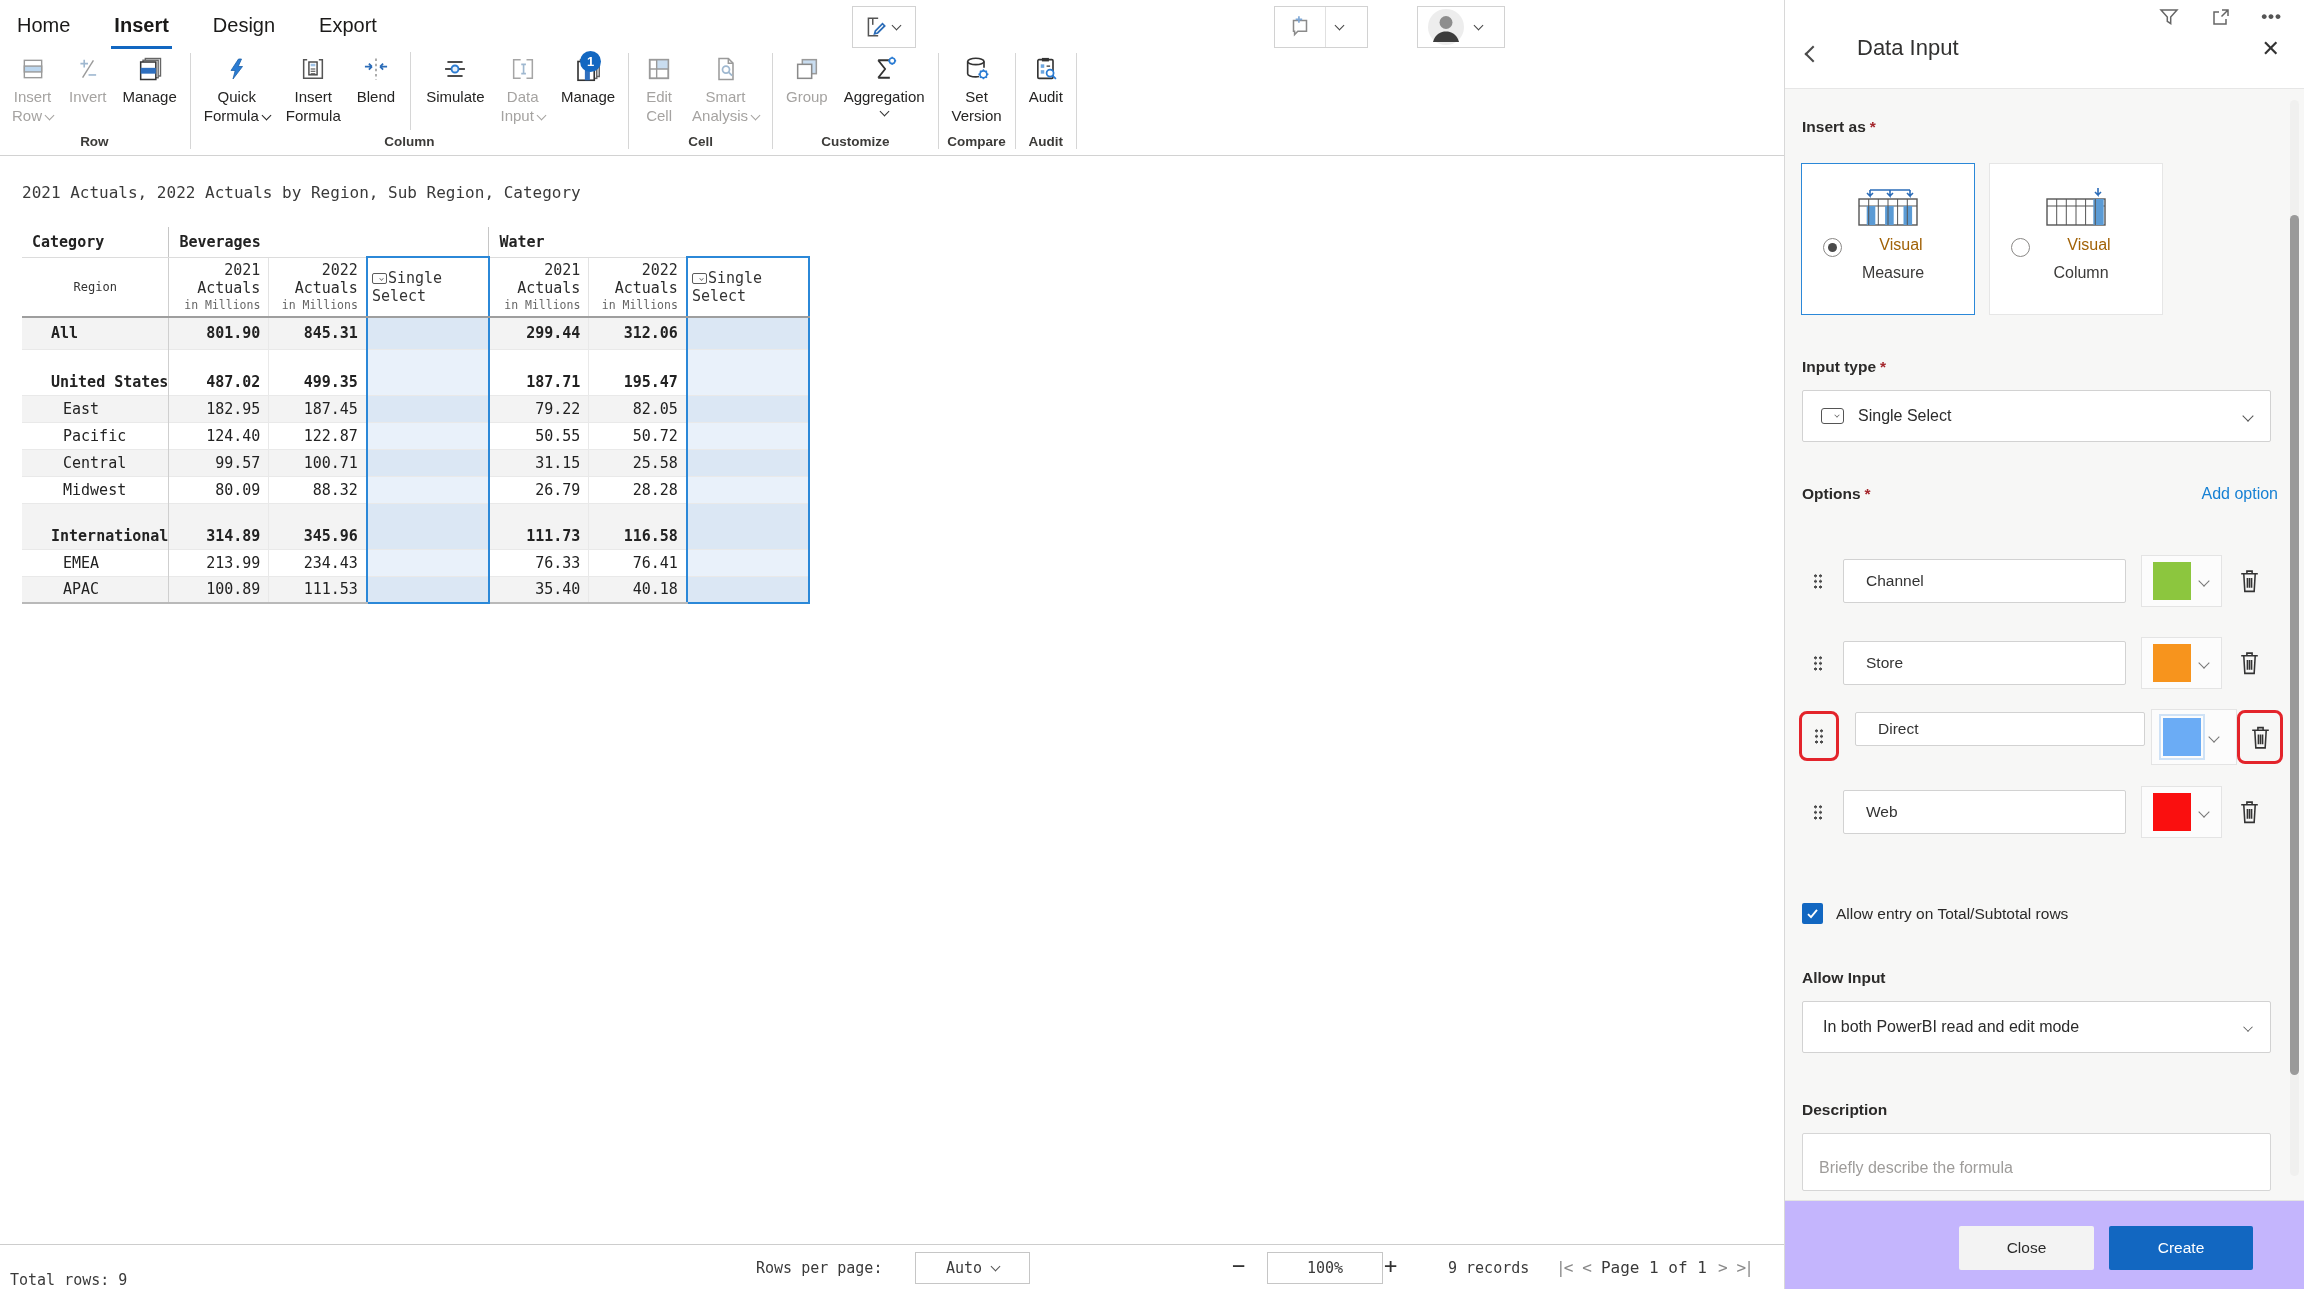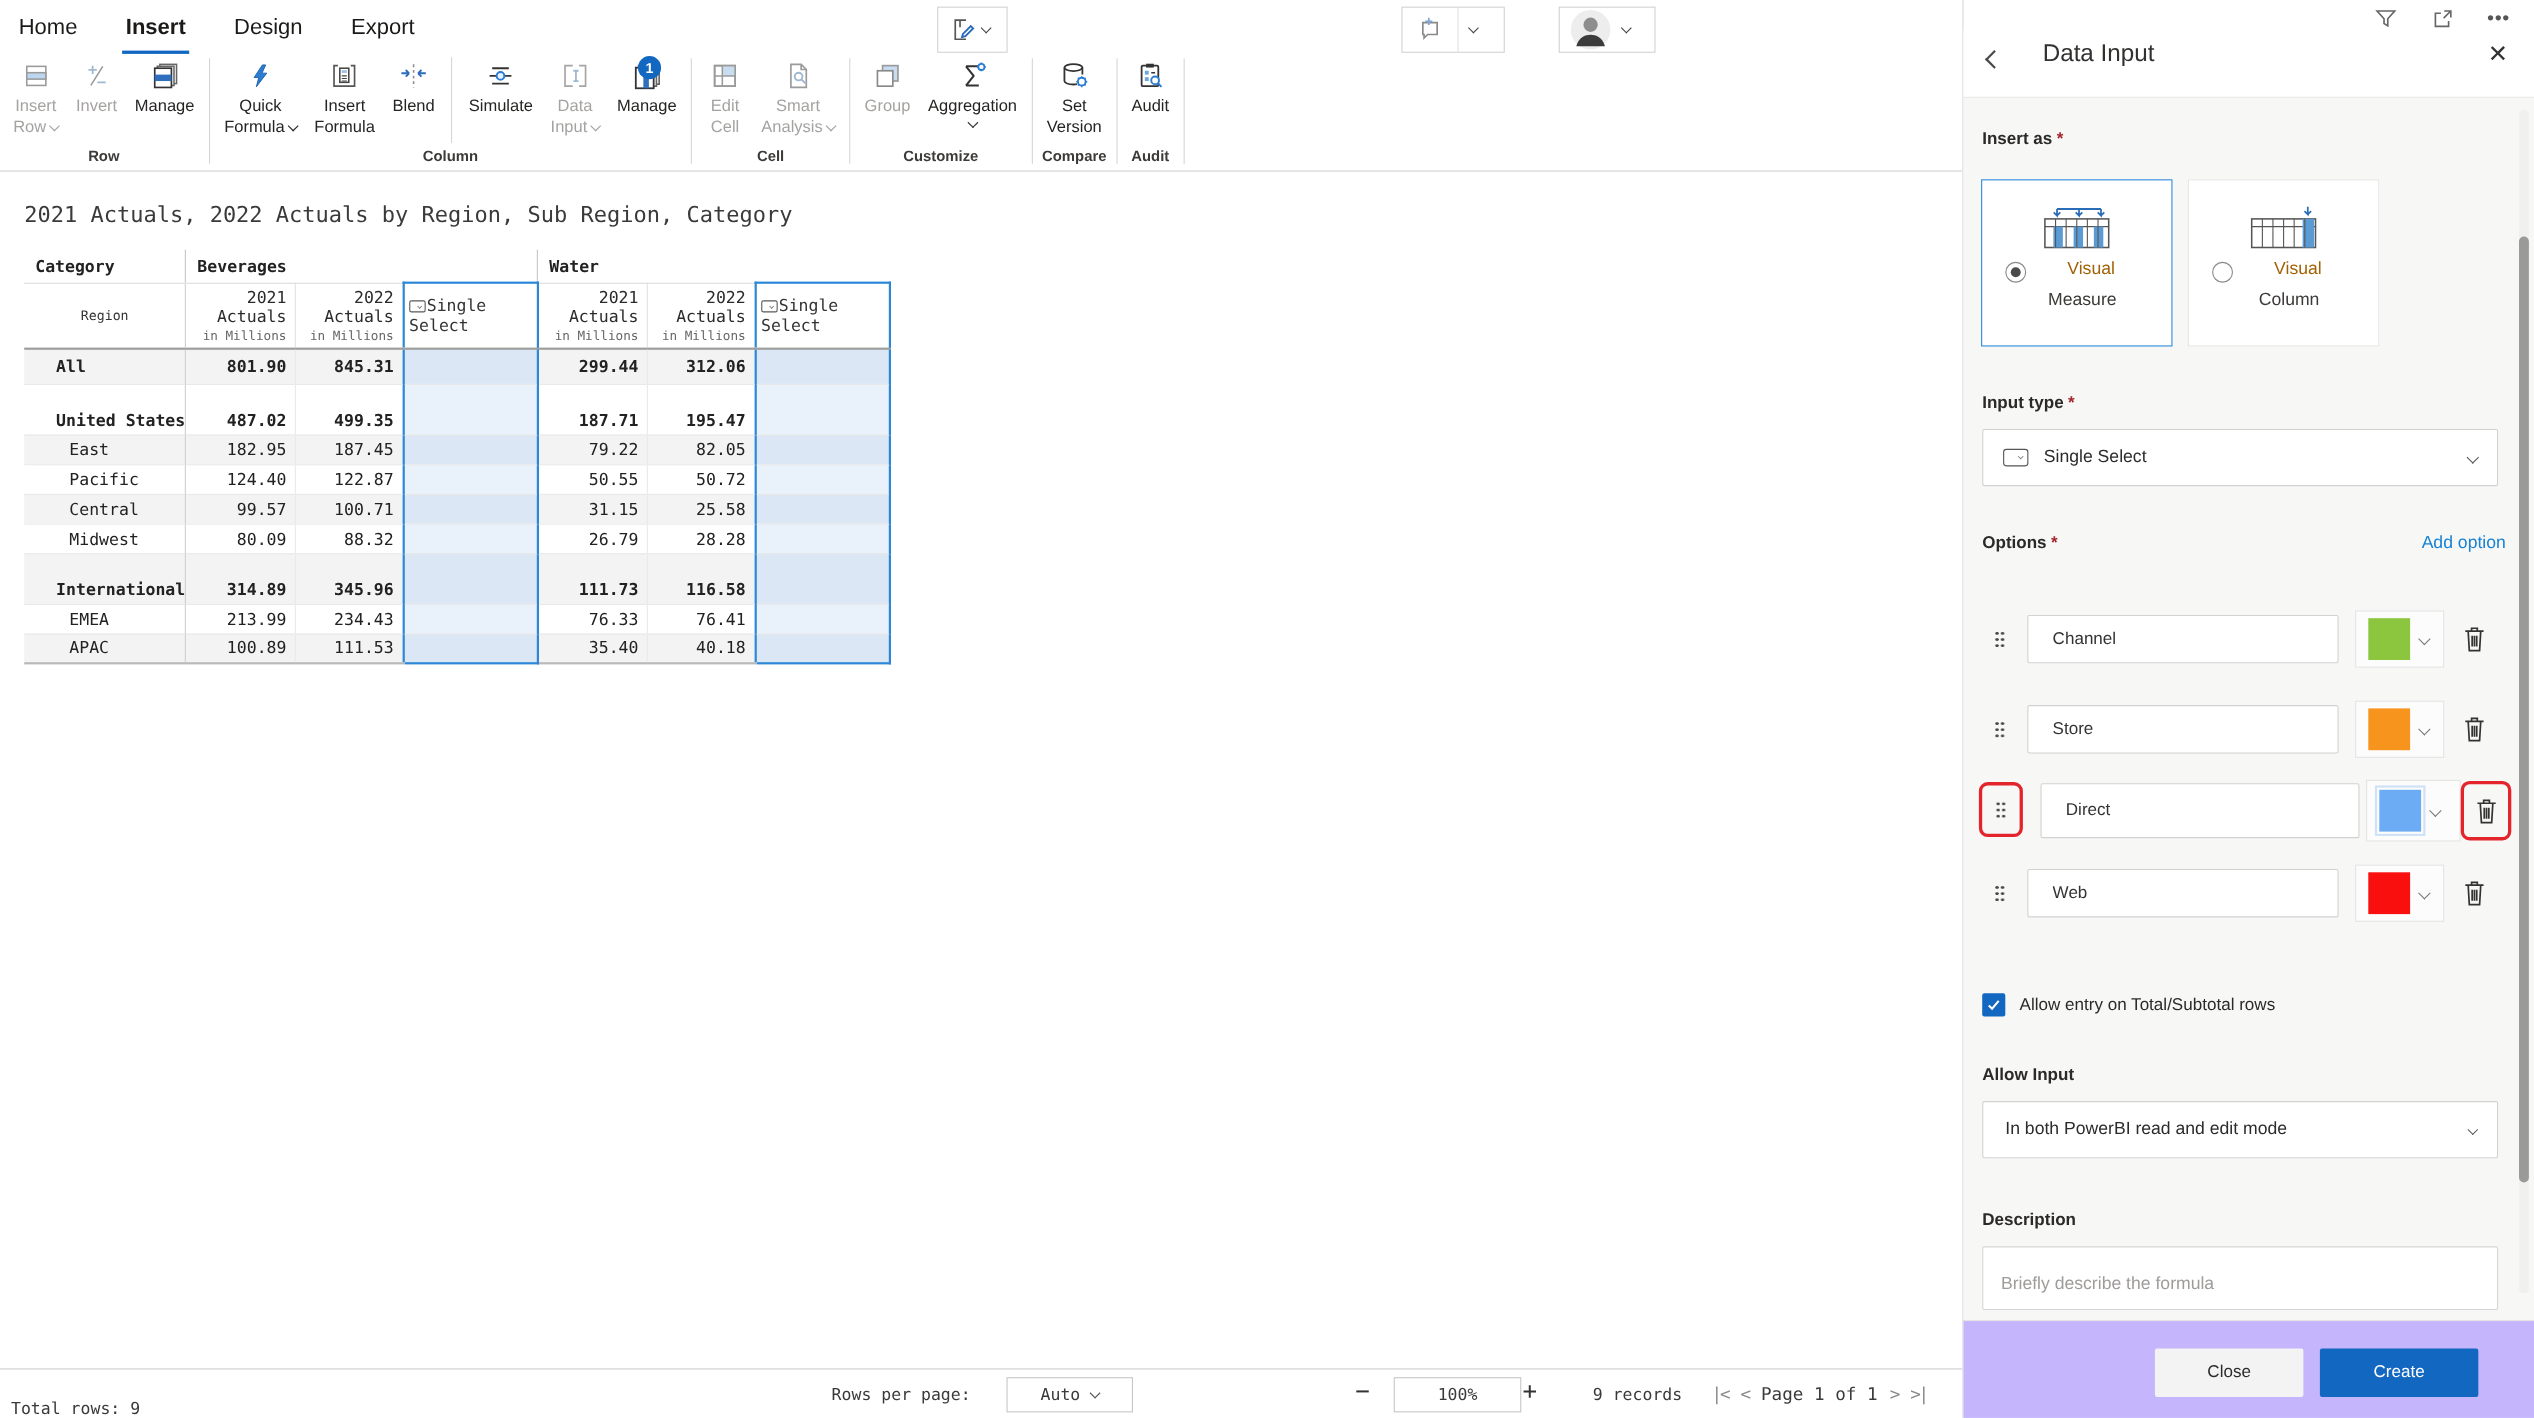--- a/index.html
+++ b/index.html
@@ -32,7 +32,7 @@
   .tact { position:absolute; top:6px; height:42px; border:1px solid #d2d2d2; background:#fff; display:flex; align-items:center; cursor:pointer; }
   .tact .divi { width:1px; height:40px; background:#e0e0e0; }
   
-  .grid-title { position:absolute; left:22px; top:183px; font-family:"DejaVu Sans Mono", monospace; font-size:20px; color:#3a3a3a; }
+  .grid-title { position:absolute; left:22px; top:183px; font-family:"DejaVu Sans Mono", monospace; font-size:16px; color:#3a3a3a; }
   table.grid { position:absolute; left:22px; top:227px; border-collapse:collapse; table-layout:fixed; font-family:"DejaVu Sans Mono", monospace; font-size:15px; color:#222; }
   table.grid th, table.grid td { font-weight:normal; }
   tr.hr1 { height:30px; }

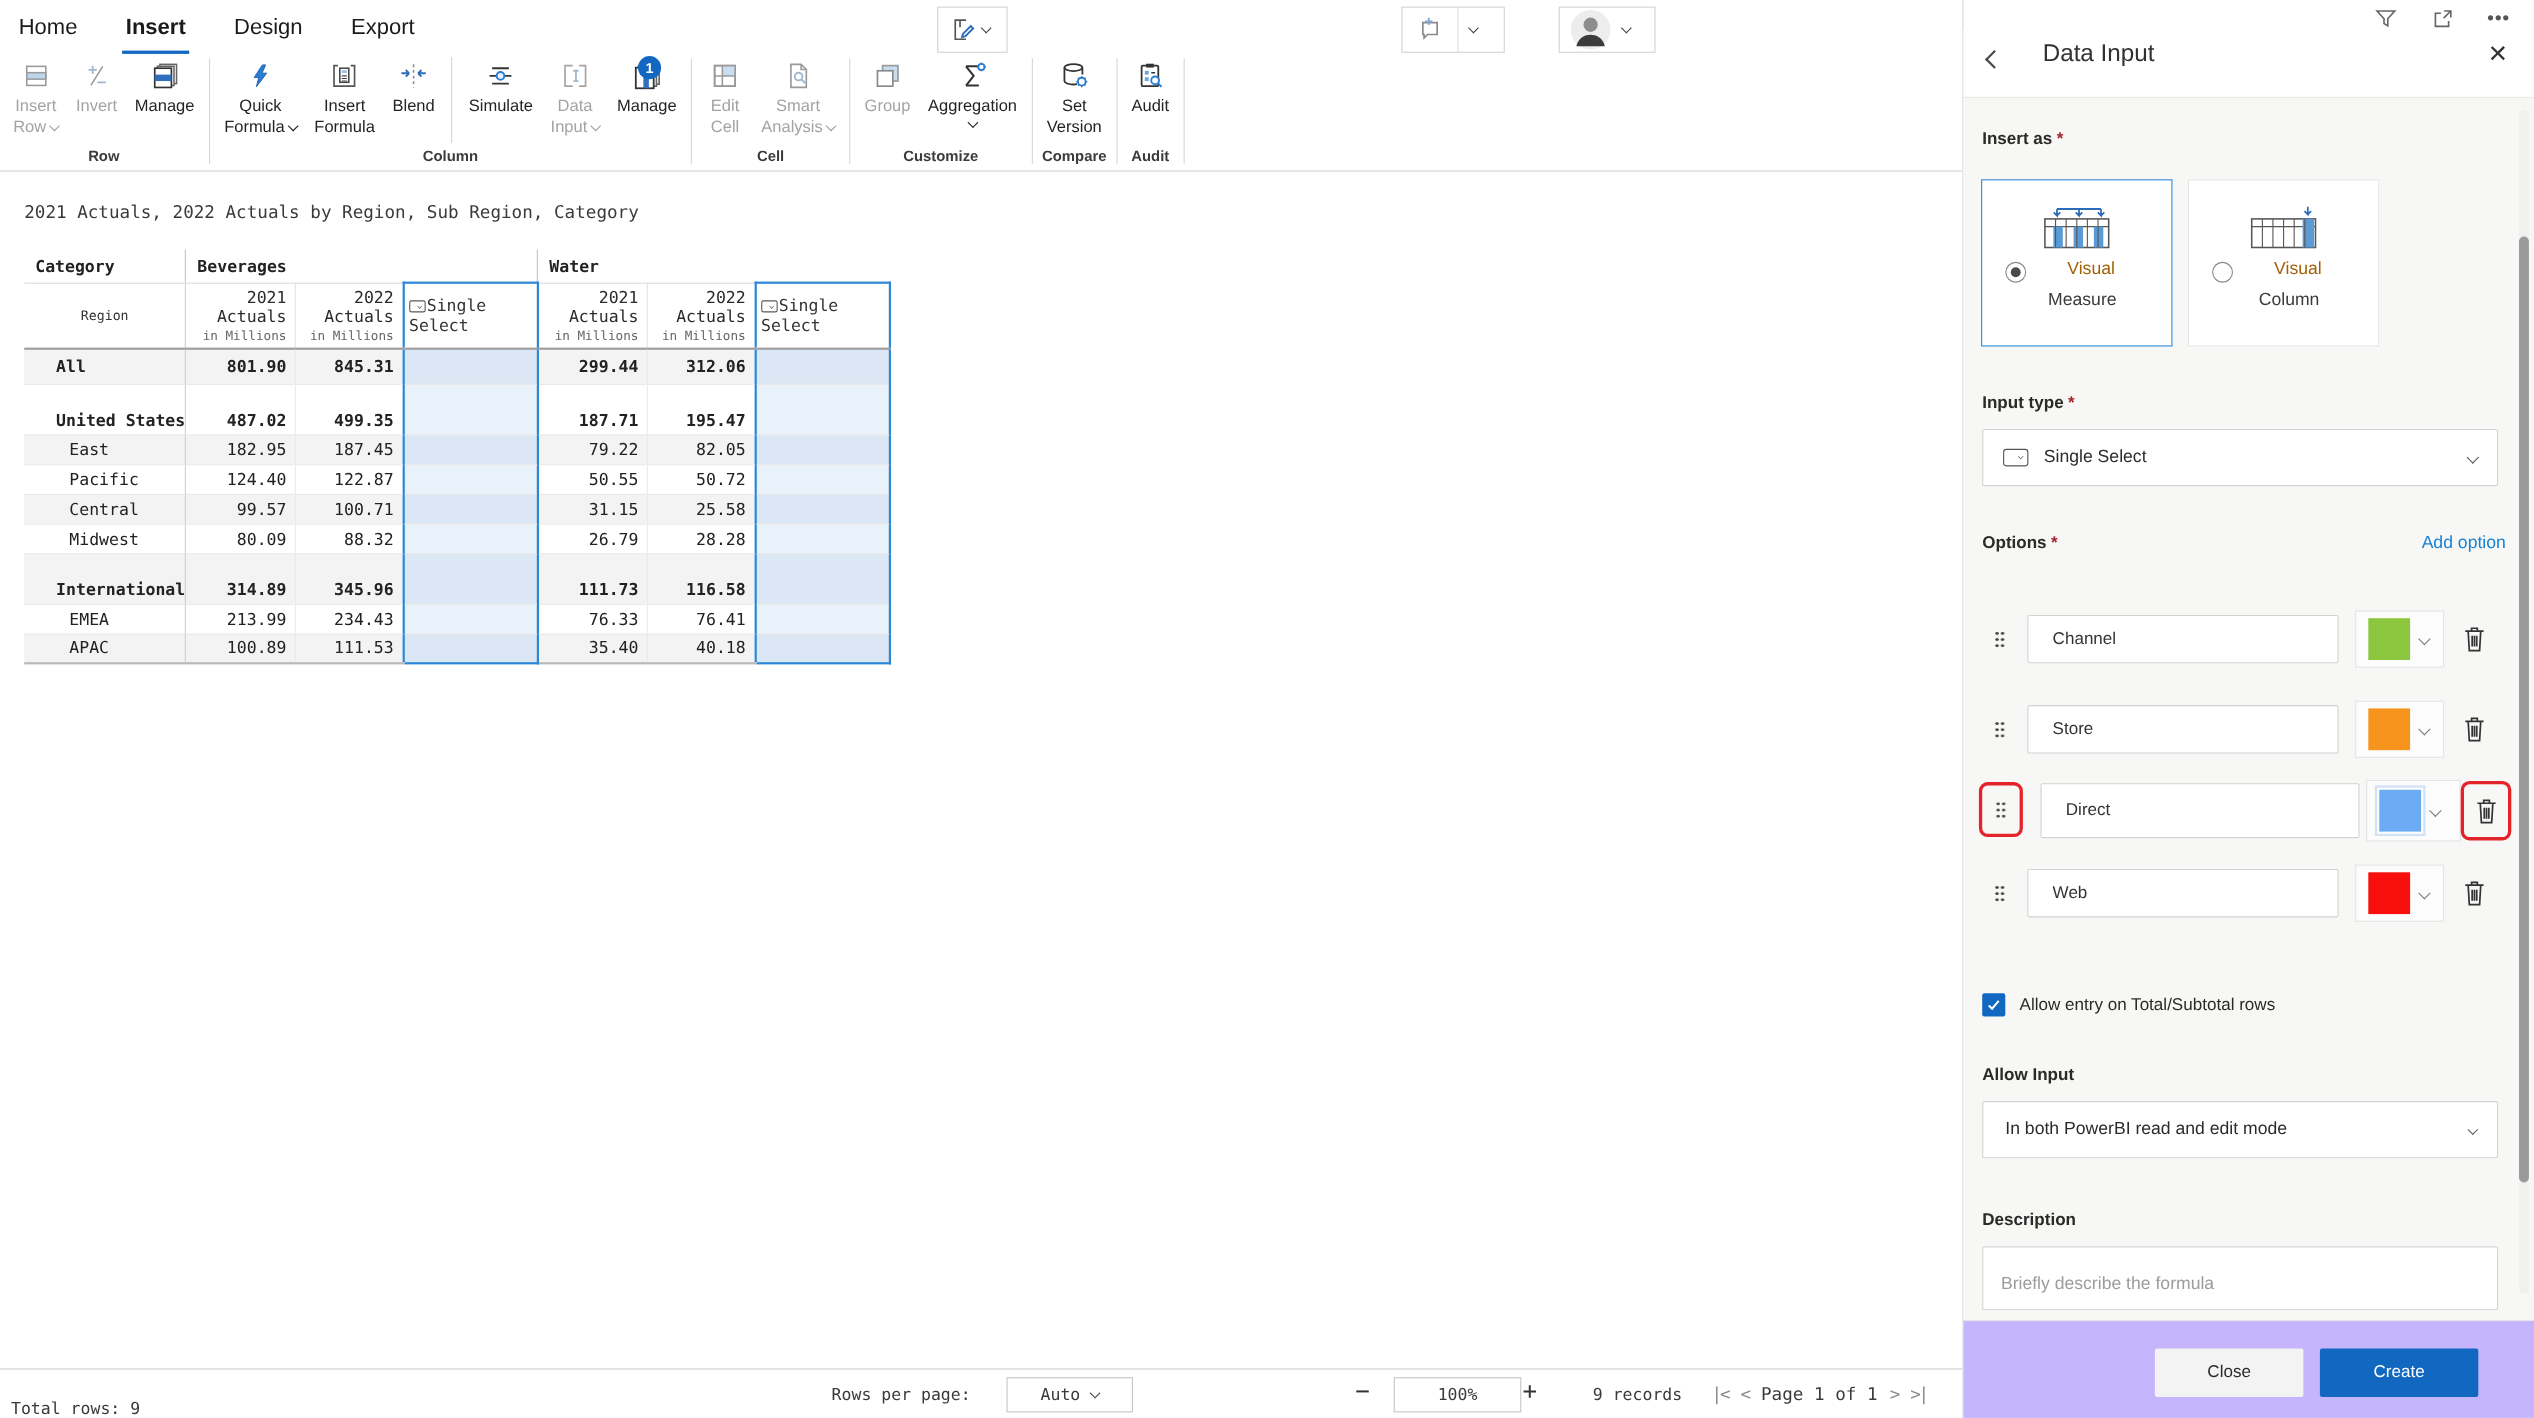--- a/index.html
+++ b/index.html
@@ -107,7 +107,7 @@
   .redbox { border:3px solid #E3242B; border-radius:8px; }
   .orow.hl { height:58px; }
   .orow.hl .drag-wrap { position:absolute; left:14px; top:2px; width:40px; height:50px; display:flex; align-items:center; justify-content:center; }
-  .orow.hl .oname { left:70px; top:3px; width:290px; height:50px; }
+  .orow.hl .oname { left:70px; top:3px; width:290px; height:34px; }
   .orow.hl .swatch-btn { left:366px; top:0; width:86px; height:56px; }
   .orow.hl .swatch { outline:2px solid #cfe2f6; outline-offset:2px; }
   .orow.hl .trash-wrap { position:absolute; left:452px; top:1px; width:46px; height:54px; display:flex; align-items:center; justify-content:center; }

